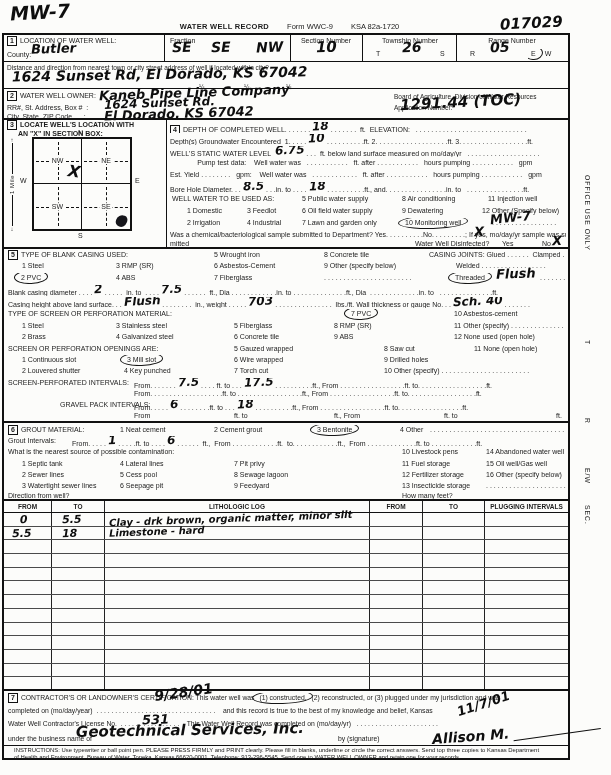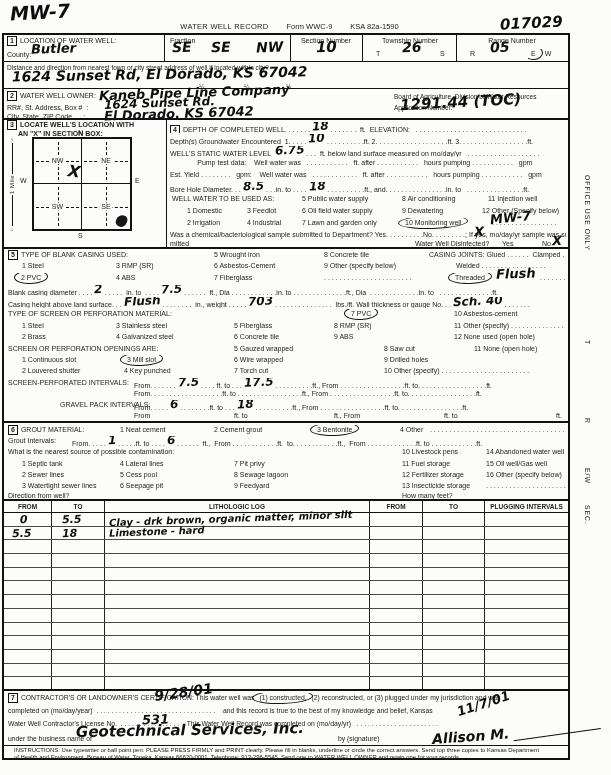--- a/index.html
+++ b/index.html
@@ -7,7 +7,7 @@
   .sheet{position:relative;width:611px;height:775px;background:#fcfcfa;overflow:hidden;
          font-family:"Liberation Sans",sans-serif;color:#1b1b1b;}
   .hdr{position:absolute;top:22px;left:0;width:580px;text-align:center;font-size:7.5px;}
-  .hdr .t{font-weight:400;letter-spacing:.3px;margin-left:8px;}
+  .hdr .t{font-weight:700;letter-spacing:.3px;margin-left:8px;}
   .hdr span{margin:0 9px;}
   .form{position:absolute;left:2px;top:33px;width:568px;height:727px;border:2px solid #111;}
   .ln{position:absolute;left:4px;right:2px;height:11px;font-size:7px;line-height:9px;white-space:pre;overflow:hidden;}

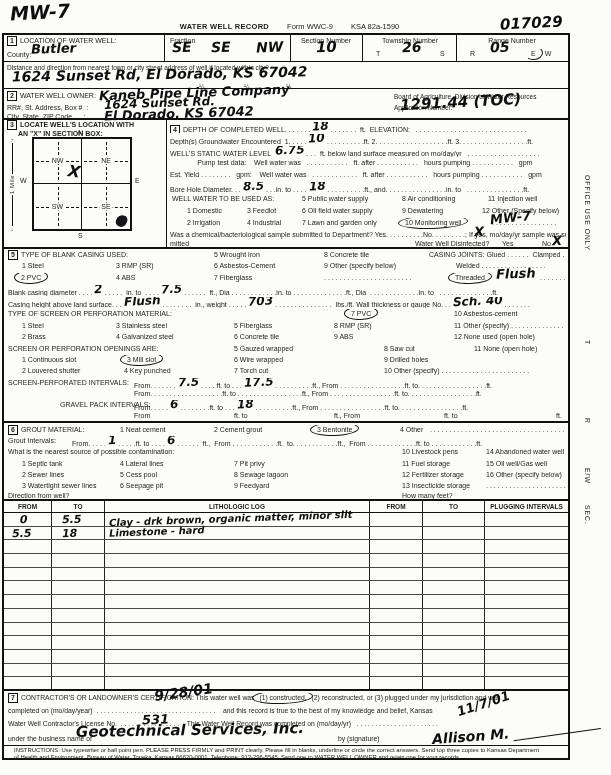--- a/index.html
+++ b/index.html
@@ -64,7 +64,7 @@
   <div class="hw" style="left:10px;top:3px;font-size:19px;transform:rotate(-3deg);">MW-7</div>
   <div class="hw" style="left:500px;top:16px;font-size:15px;transform:rotate(-3deg);">017029</div>
 
-  <div class="hdr"><span class="t">WATER WELL RECORD</span><span>Form WWC-9</span><span>KSA 82a-1590</span></div>
+  <div class="hdr"><span class="t">WATER WELL RECORD</span><span>Form WWC-9</span><span>KSA 82a-1720</span></div>
 
   <div class="form">
 

